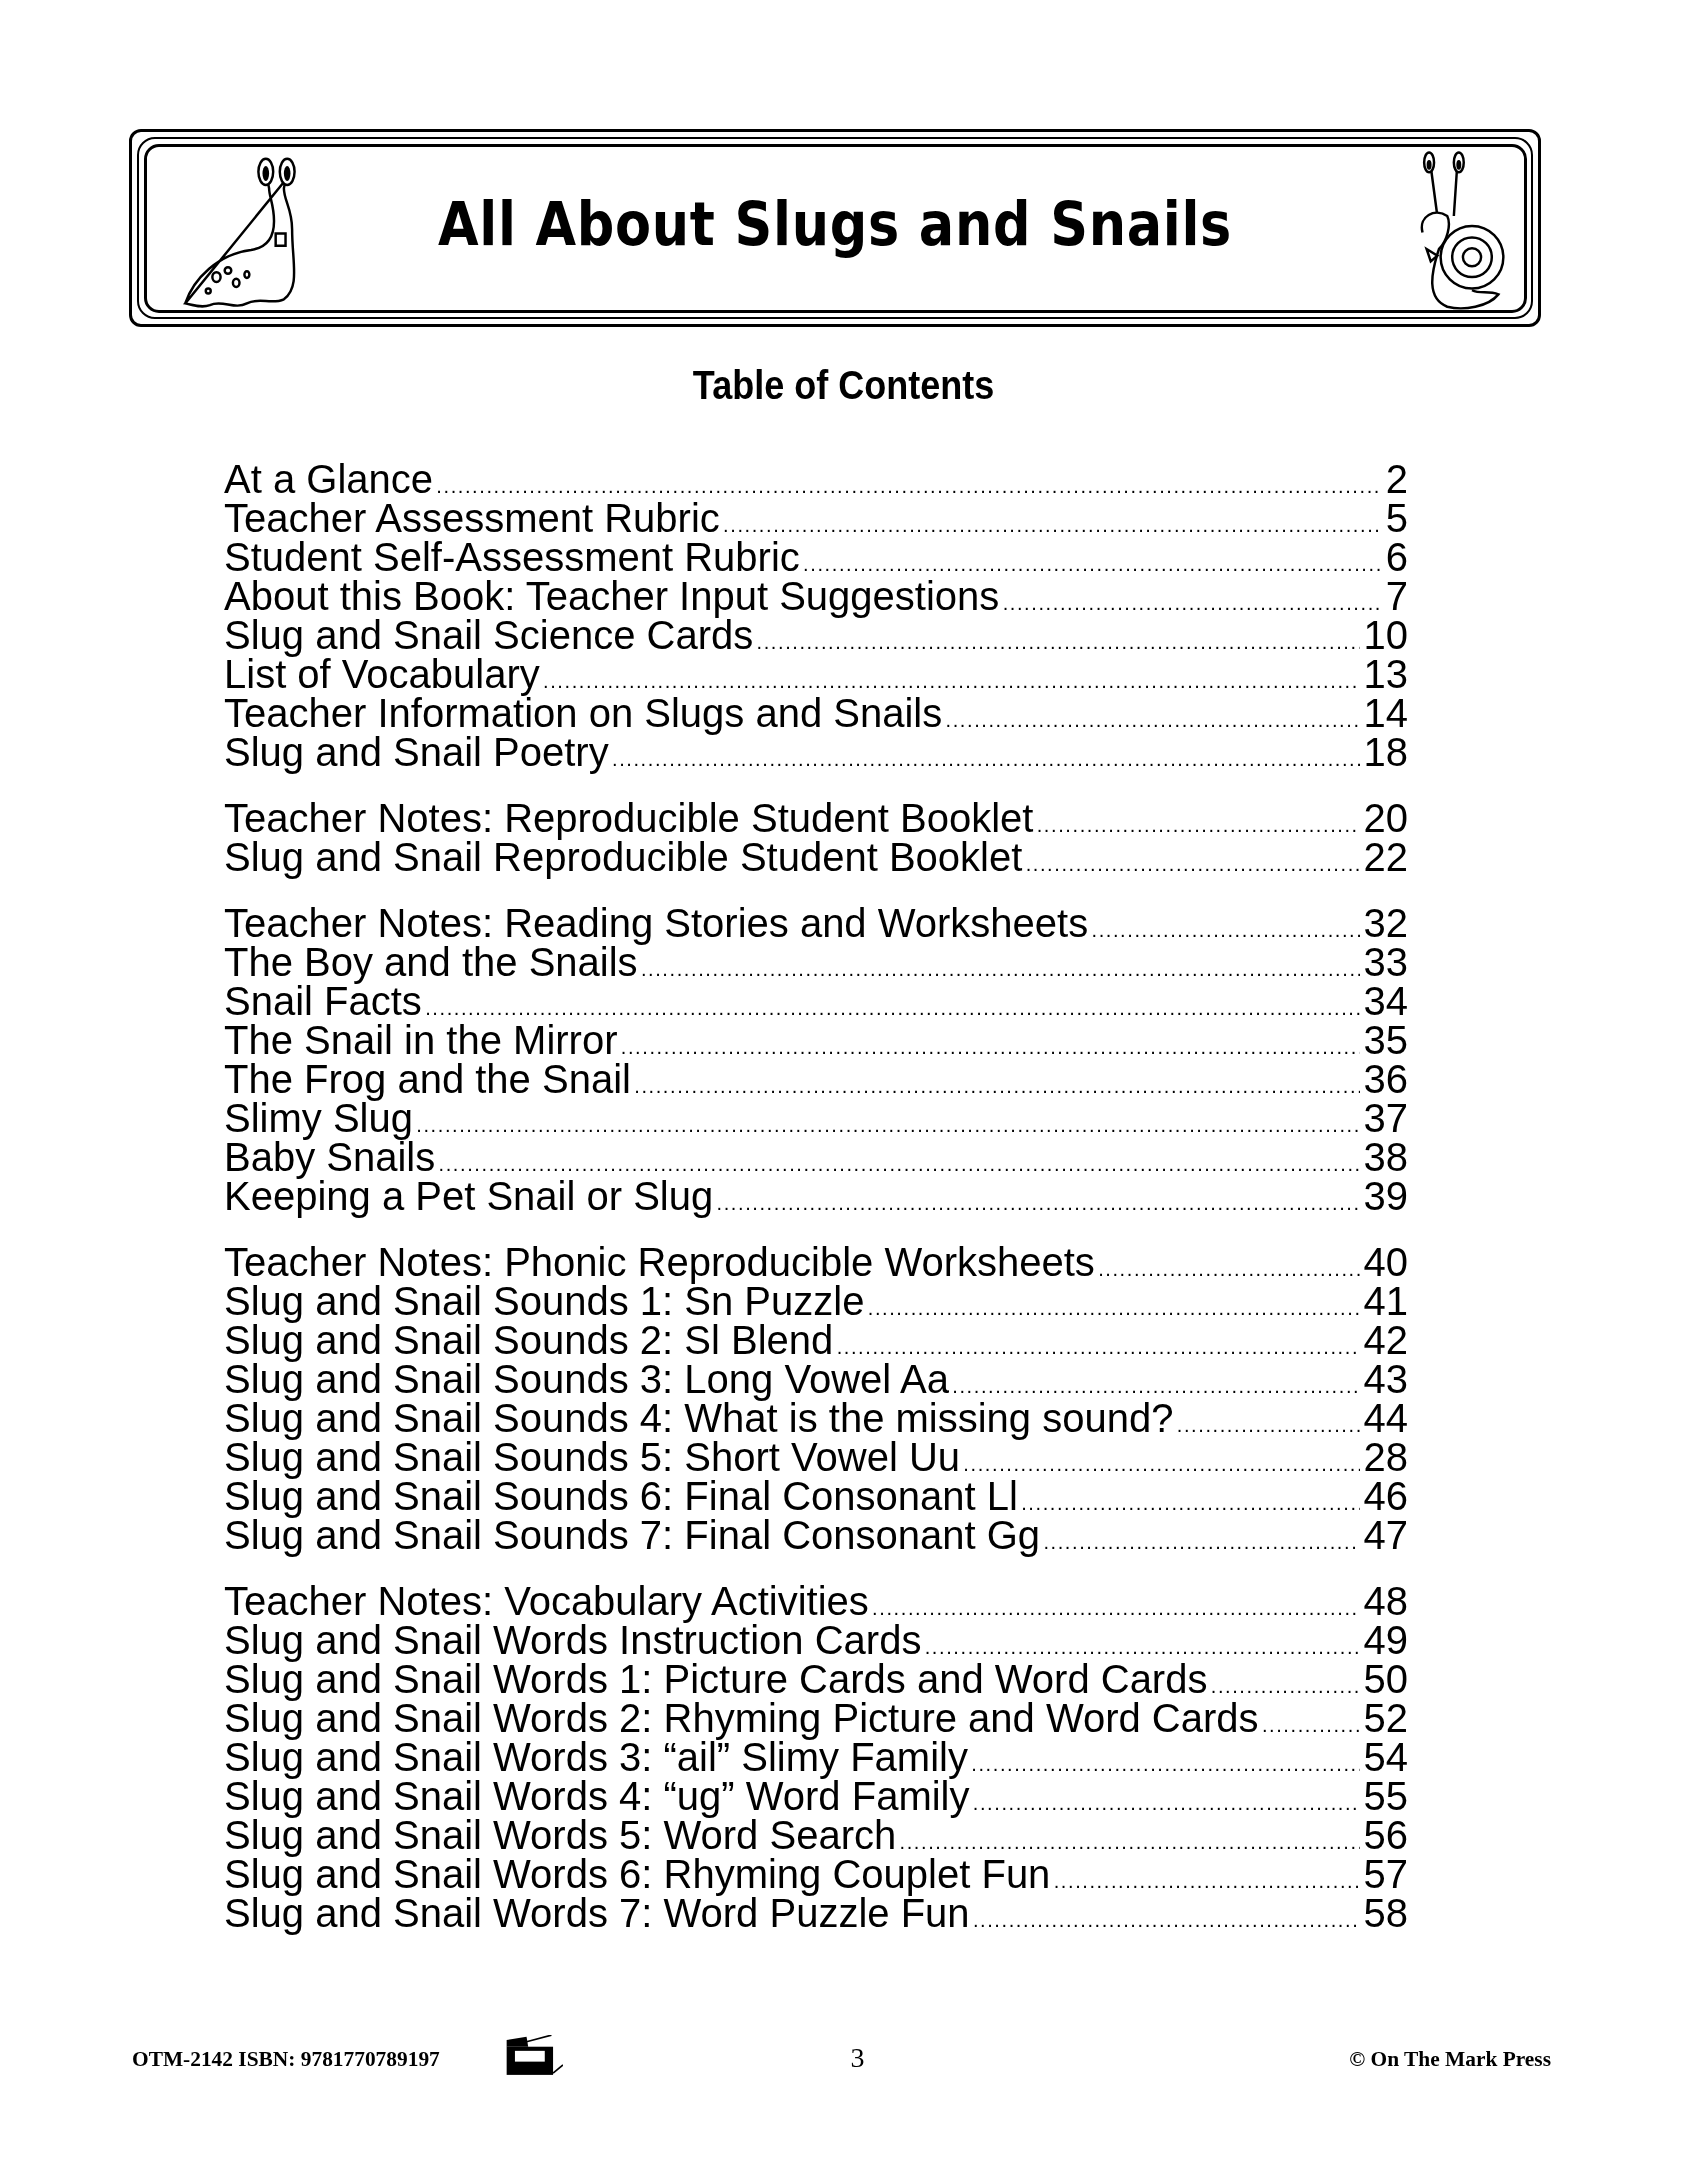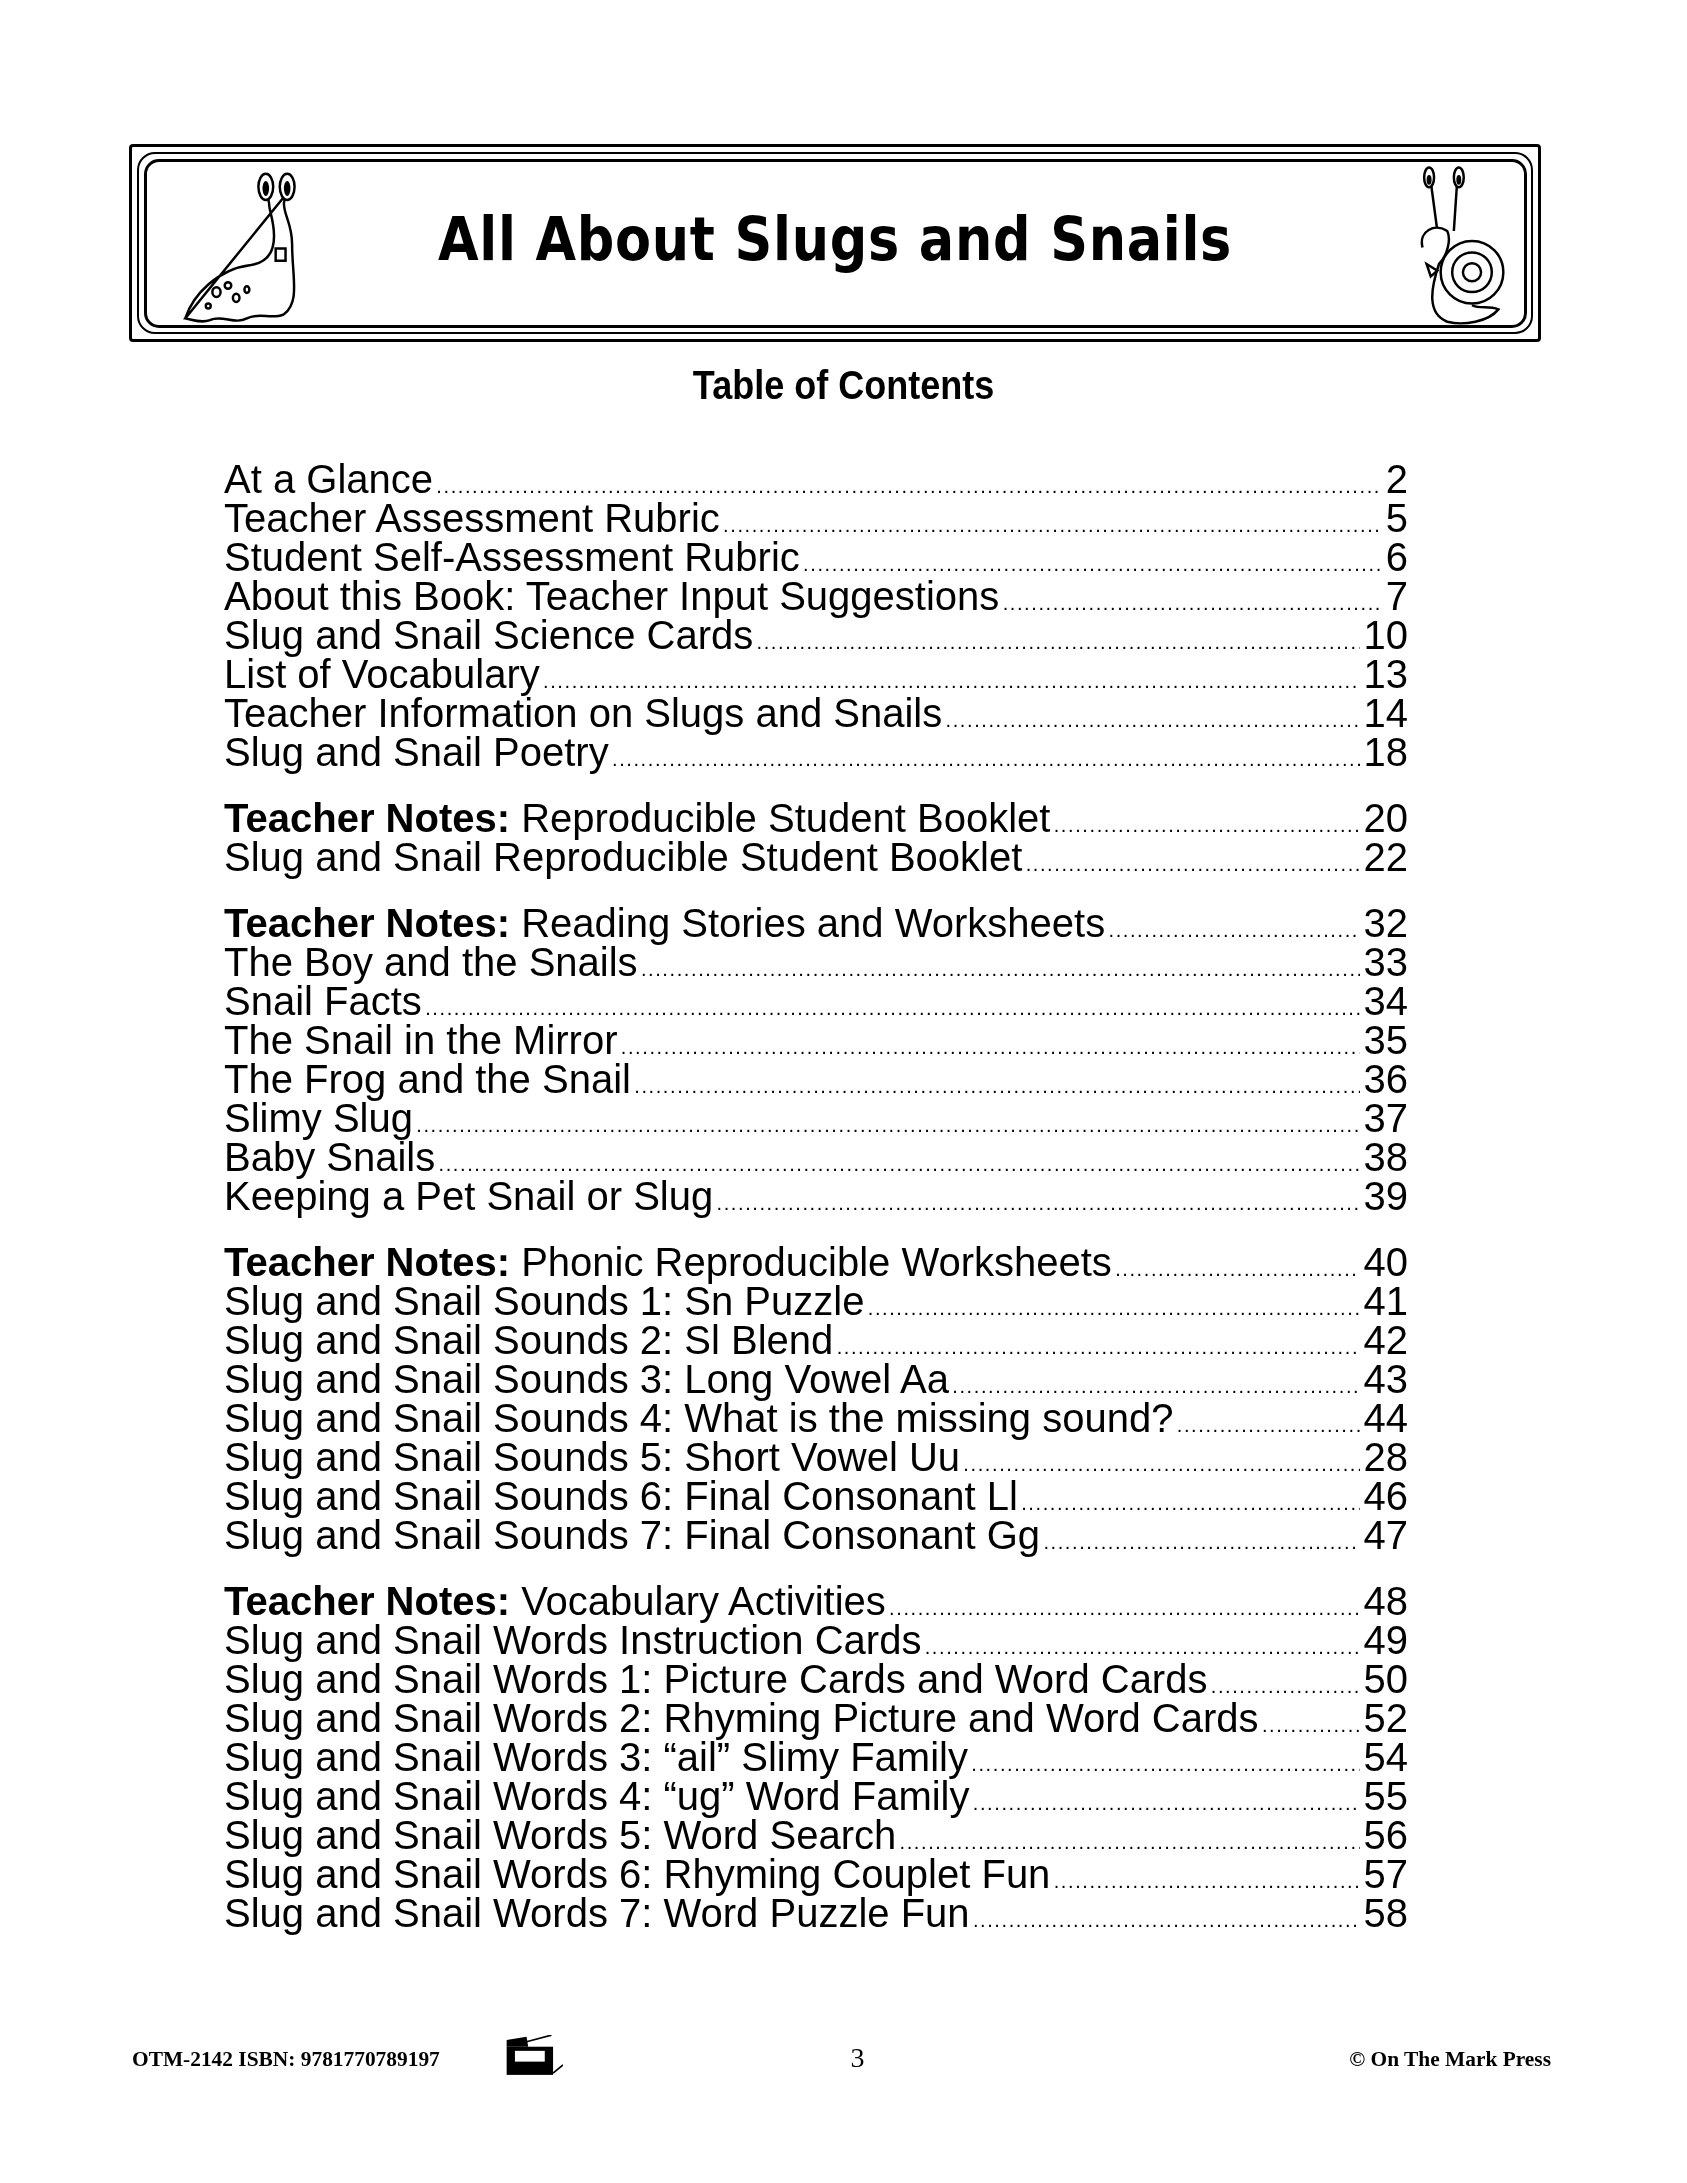--- a/index.html
+++ b/index.html
@@ -4,7 +4,7 @@
 <style>
   html, body { margin: 0; padding: 0; background: #ffffff; }
   body { width: 1687px; height: 2183px; position: relative; overflow: hidden; font-family: "DejaVu Sans", sans-serif; color: #000; }
-  .banner { position: absolute; left: 129px; top: 144px; width: 1412px; height: 198px; border: 3.3px solid #000; border-radius: 4px; box-sizing: border-box; }
+  .banner { position: absolute; left: 129px; top: 129px; width: 1412px; height: 198px; border: 3.3px solid #000; border-radius: 12px; box-sizing: border-box; }
   .banner-inner1 { position: absolute; left: 5px; top: 5px; right: 5px; bottom: 5px; border: 2.5px solid #000; border-radius: 18px; }
   .banner-inner2 { position: absolute; left: 11.5px; top: 11.5px; right: 11.5px; bottom: 11.5px; border: 3.3px solid #000; border-radius: 15px; }
   .banner-title { position: absolute; left: 0; right: 0; top: 56px; text-align: center; font-family: "DejaVu Sans", sans-serif; font-weight: bold; font-size: 61px; letter-spacing: 0.8px; transform: scaleX(0.86); }

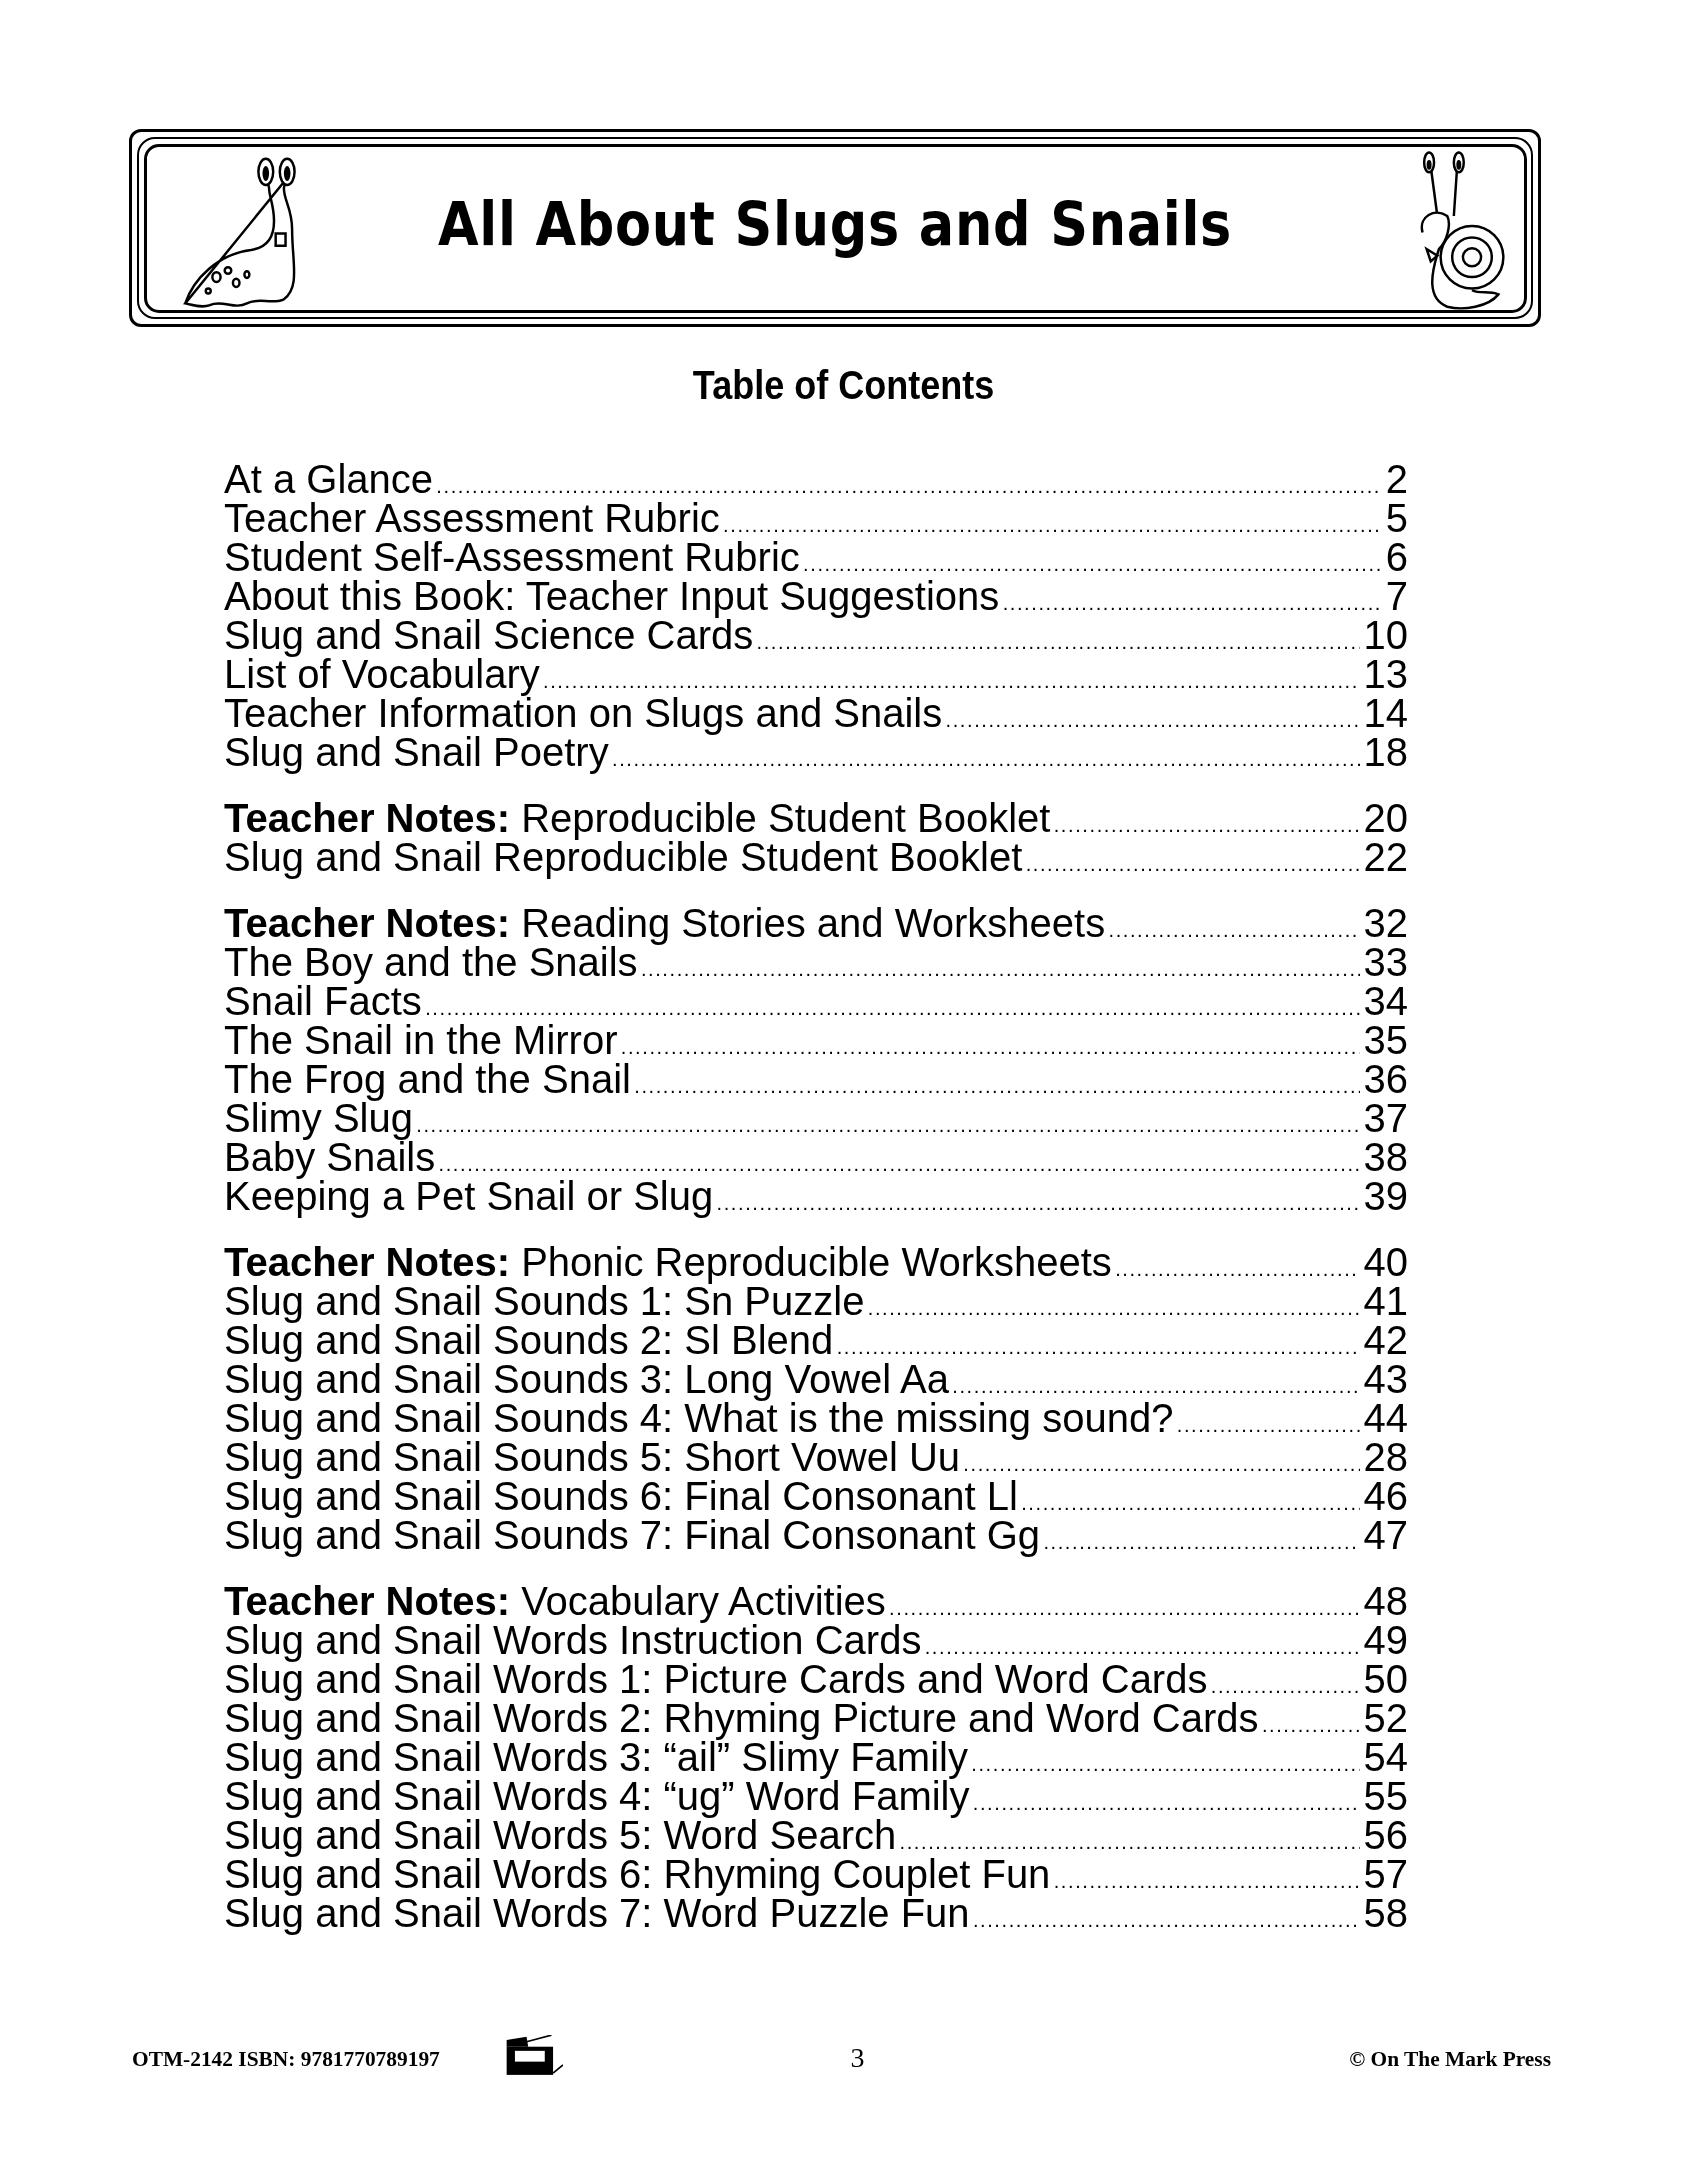--- a/index.html
+++ b/index.html
@@ -15,7 +15,7 @@
   .group { margin-bottom: 27px; }
   .row { display: flex; align-items: baseline; height: 39px; font-family: "Liberation Sans", sans-serif; font-size: 40px; white-space: nowrap; }
   .row .label { flex: 0 0 auto; transform-origin: left center; }
-  .row .bold { font-weight: bold; }
+  .row .bold { font-weight: normal; }
   .row .dots { flex: 1 1 auto; overflow: hidden; margin: 0 3.3px; letter-spacing: 1.6px; font-size: 20px; }
   .row .dots::before { content: "......................................................................................................................................................................................................................................................................."; }
   .row .page { flex: 0 0 auto; text-align: right; }

